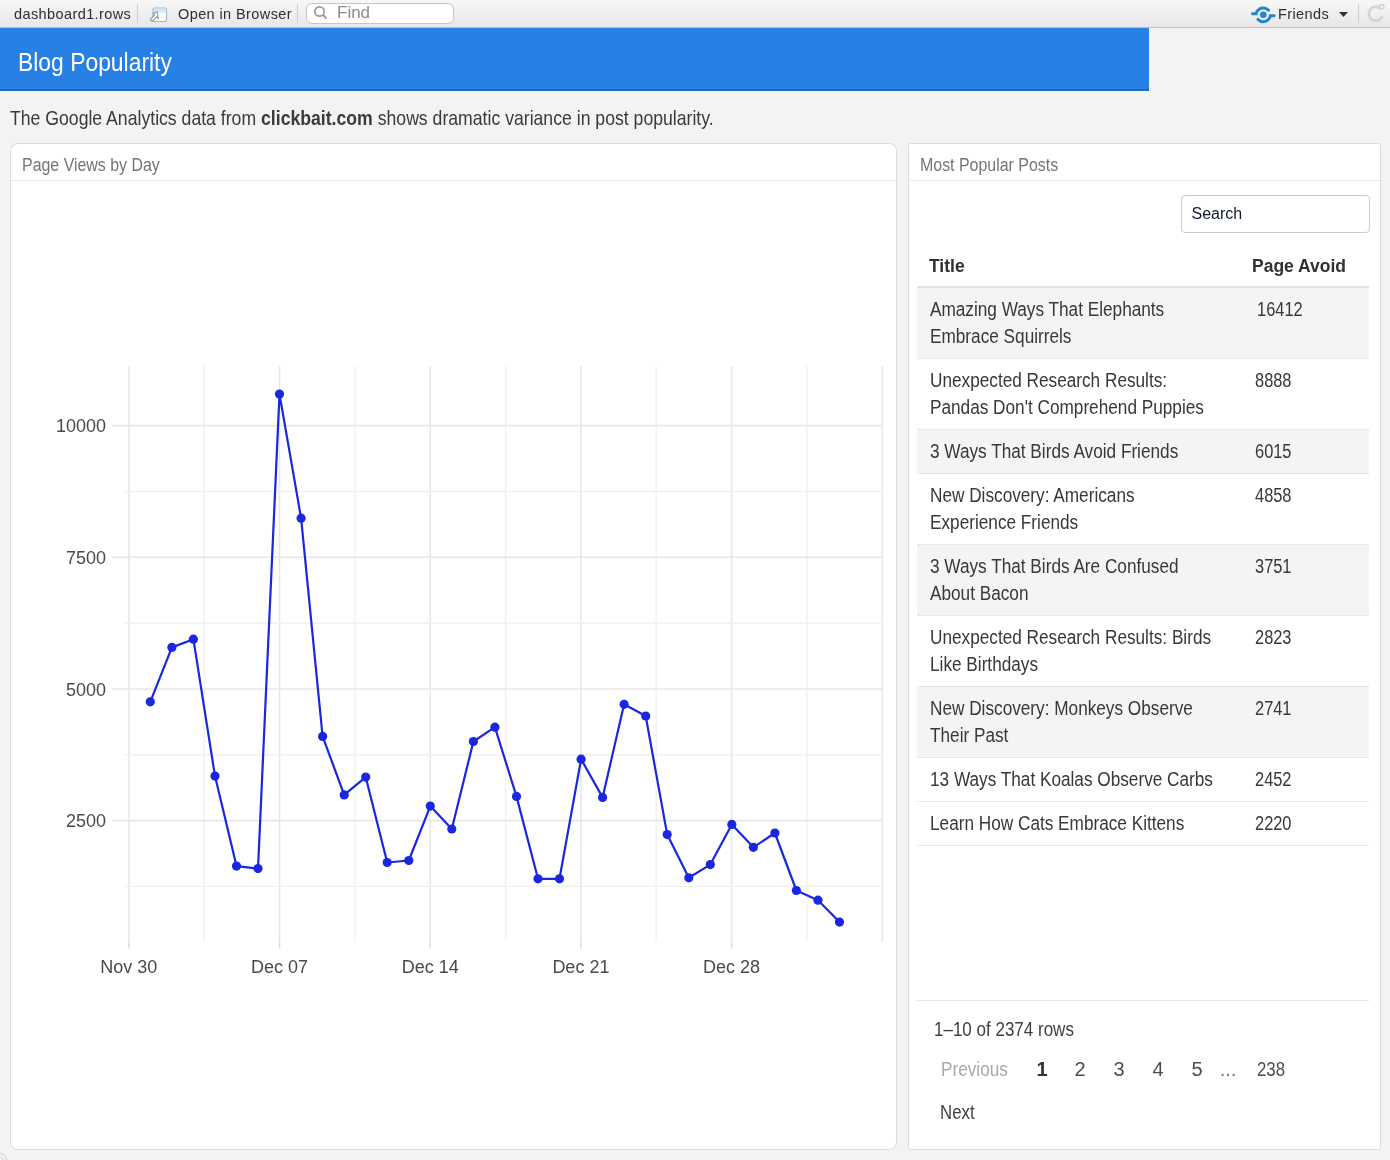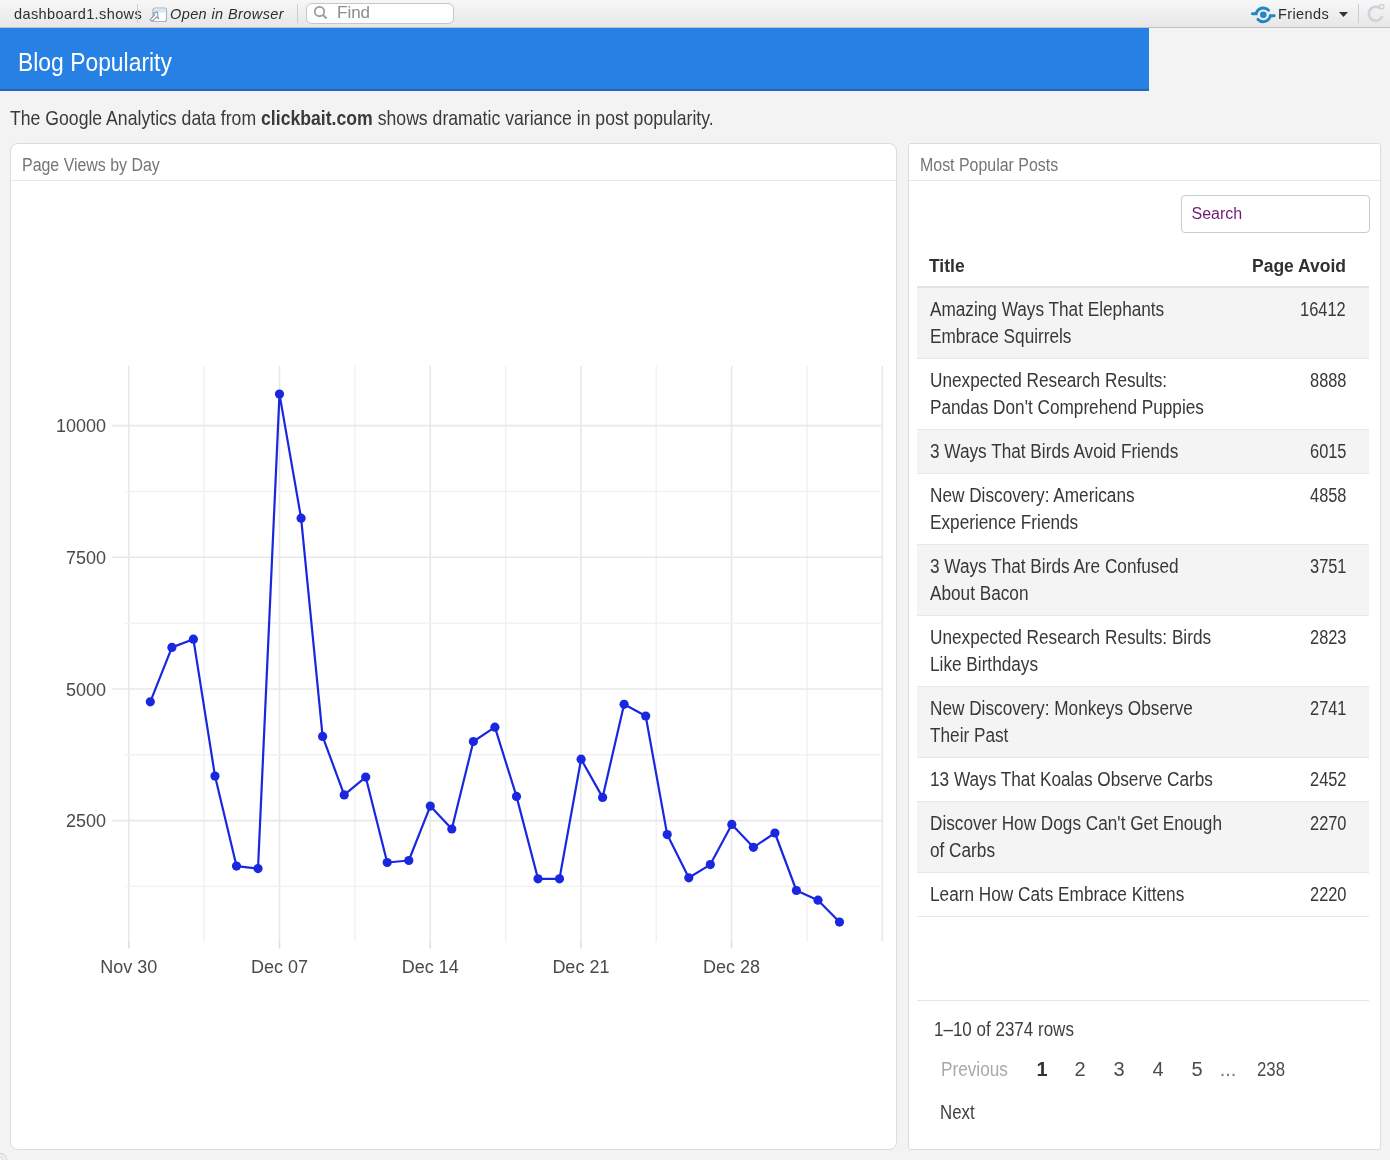--- a/index.html
+++ b/index.html
@@ -44,7 +44,7 @@
 </head>
 <body>
 <div id="toolbar">
-  <div class="ttext" style="left:14px;">dashboard1.shows</div>
+  <div class="ttext" style="left:14px;">dashboard1.rows</div>
   <div class="tsep" style="left:137px;"></div>
   <div class="ttext" style="left:170px;font-style:italic;">Open in Browser</div>
   <div class="tsep" style="left:297px;"></div>

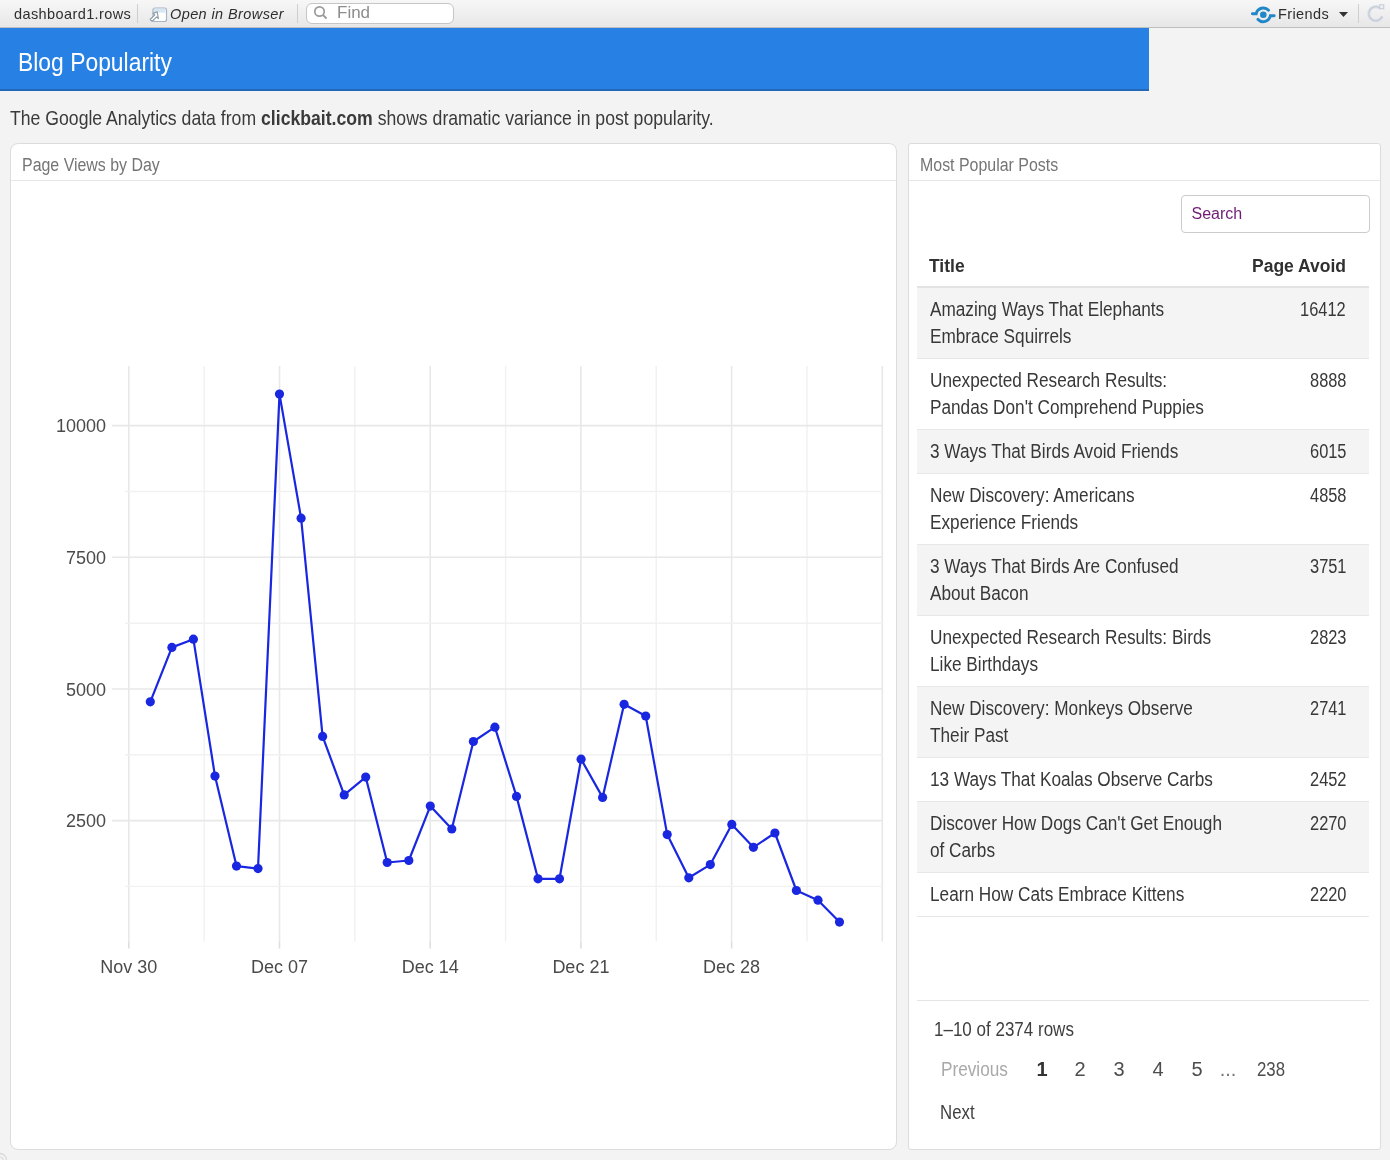--- a/index.html
+++ b/index.html
@@ -46,7 +46,7 @@
 <div id="toolbar">
   <div class="ttext" style="left:14px;">dashboard1.rows</div>
   <div class="tsep" style="left:137px;"></div>
-  <div class="ttext" style="left:170px;font-style:italic;">Open in Browser</div>
+  <div class="ttext" style="left:178px;">Open in Browser</div>
   <div class="tsep" style="left:297px;"></div>
   <div id="findbox"></div>
   <div id="findtxt">Find</div>

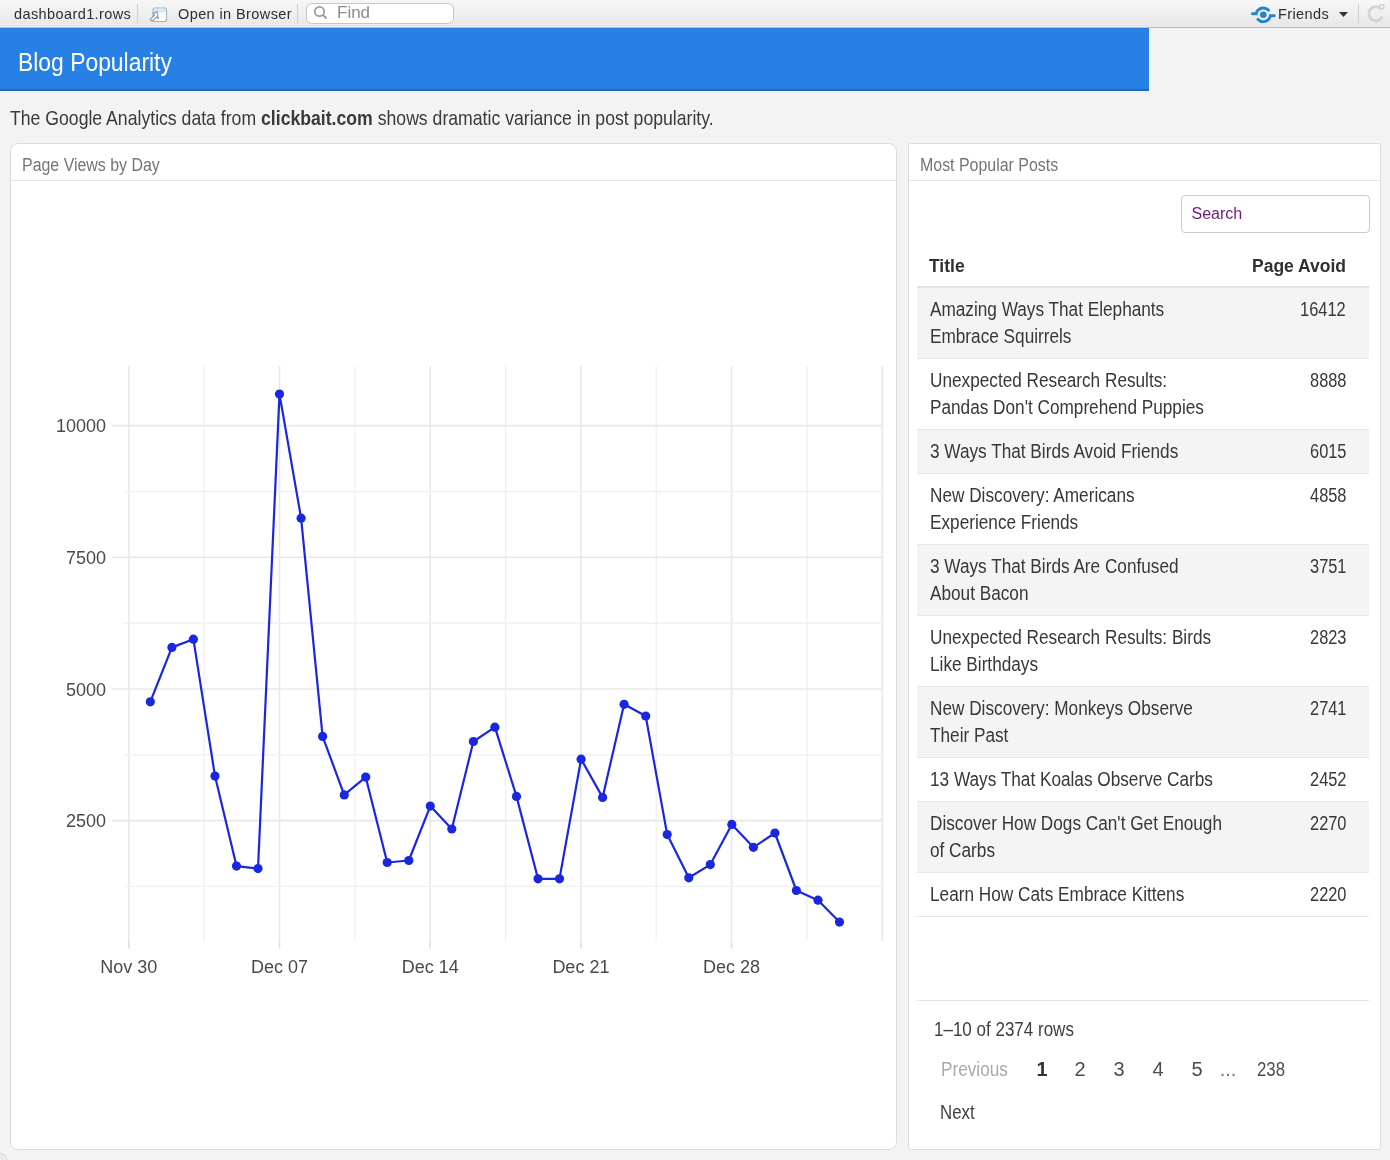--- a/index.html
+++ b/index.html
@@ -23,7 +23,7 @@
   .ctitle span { position:absolute; left:11px; top:11.5px; font-size:18px; line-height:18px; color:#757575; transform:scaleX(0.885); transform-origin:left top; white-space:nowrap; }
   #search { position:absolute; left:1181px; top:195px; width:189px; height:38px; background:#fff;
     border:1px solid #ccc; border-radius:4px; }
-  #search span { position:absolute; left:9.5px; top:10px; font-size:16px; line-height:16px; color:#701a75; }
+  #search span { position:absolute; left:9.5px; top:10px; font-size:16px; line-height:16px; color:#0f172a; }
   #tbl { position:absolute; left:917px; top:237px; width:452px; border-collapse:collapse; table-layout:fixed;
     font-size:20px; color:#383838; }
   #tbl th { font-size:17.5px; color:#303030; border-bottom:2px solid #e3e3e3; vertical-align:bottom;

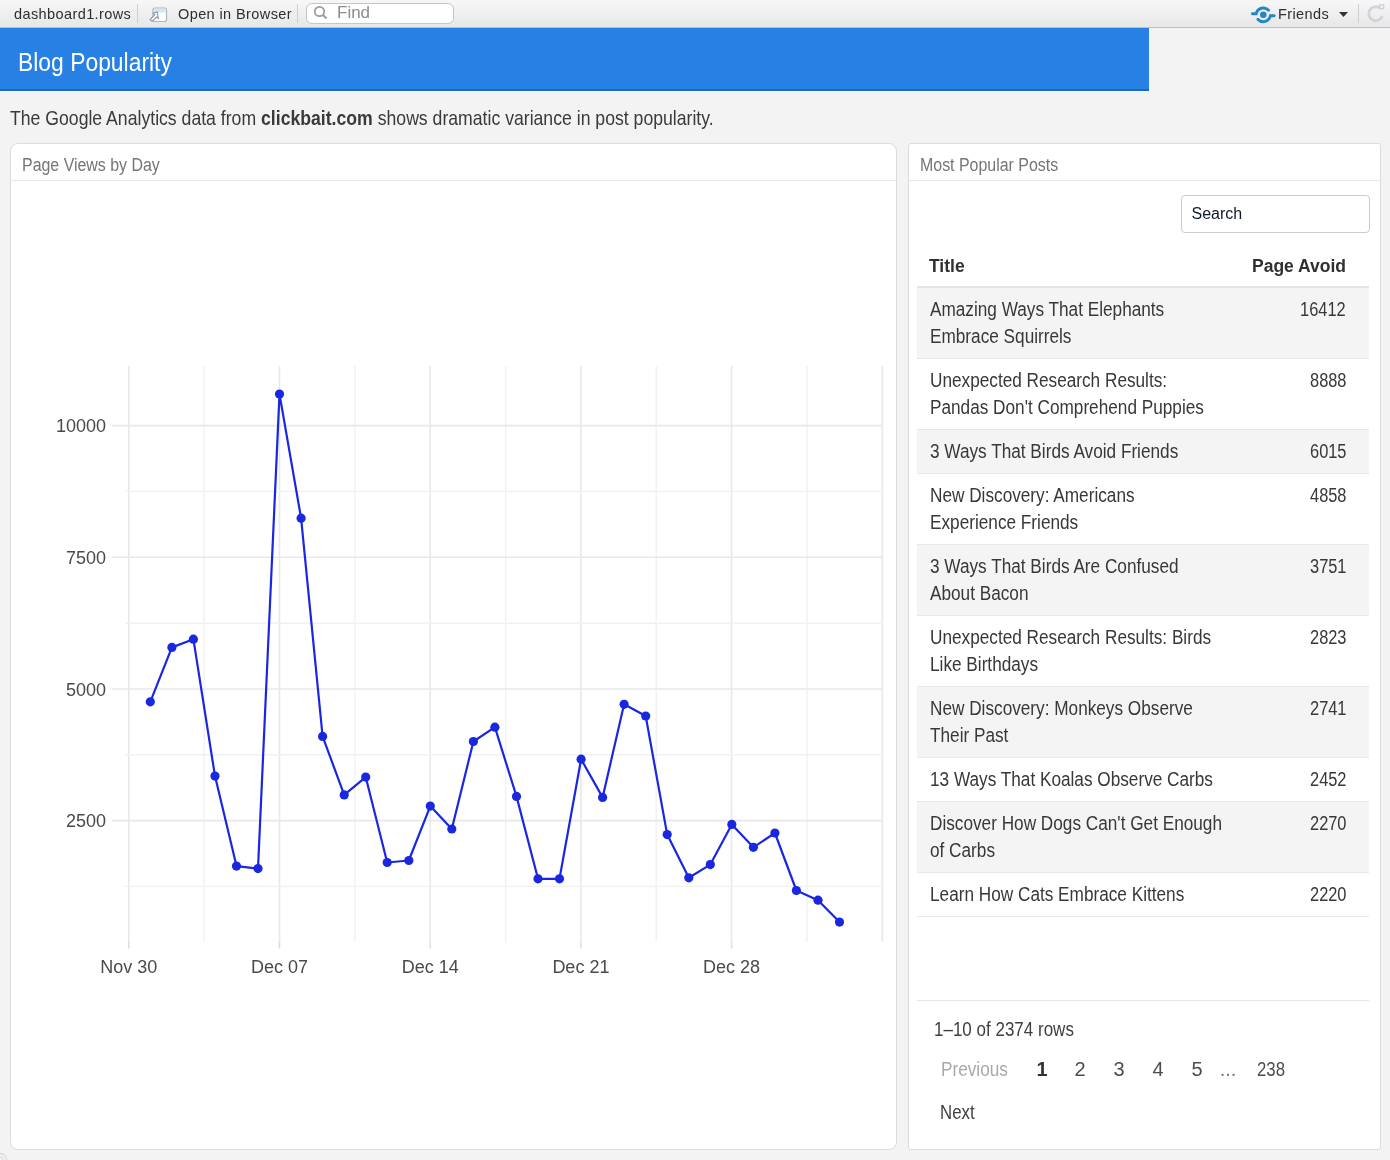--- a/index.html
+++ b/index.html
@@ -34,7 +34,7 @@
   #tbl td.c1 span { display:inline-block; transform:scaleX(0.86); transform-origin:left top; }
   #tbl td.c2 span { display:inline-block; transform:scaleX(0.82); transform-origin:right top; }
   #tbl td.c1 { padding-left:13px; }
-  #tbl td.c2 { text-align:right; padding-right:23px; }
+  #tbl td.c2 { padding-right:23px; }
   #tbl tr.odd { background:#f4f4f4; }
   #pgline { position:absolute; left:917px; top:1000px; width:452px; height:1px; background:#e5e5e5; }
   .ptext { position:absolute; font-size:20px; line-height:24px; color:#3f3f3f; }

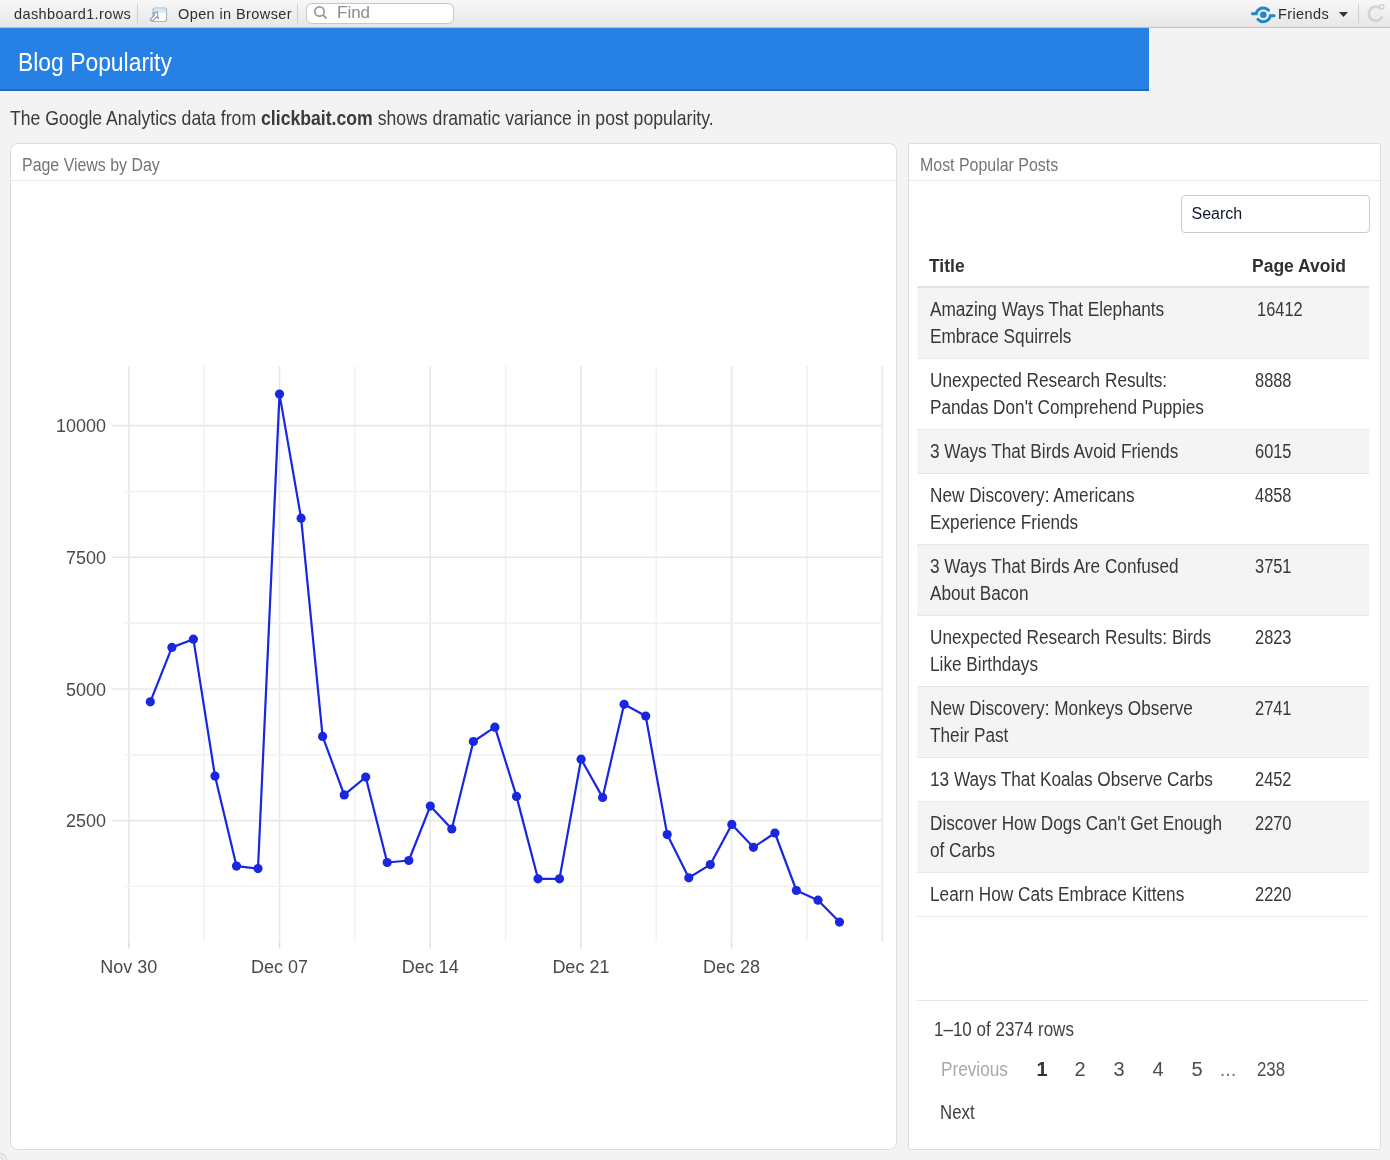--- a/index.html
+++ b/index.html
@@ -113,10 +113,6 @@
     <tr>
         <td class="c1"><span>13 Ways That Koalas Observe Carbs</span></td>
         <td class="c2"><span>2452</span></td>
-      </tr>
-    <tr class="odd">
-        <td class="c1"><span>Discover How Dogs Can't Get Enough<br>of Carbs</span></td>
-        <td class="c2"><span>2270</span></td>
       </tr>
     <tr>
         <td class="c1"><span>Learn How Cats Embrace Kittens</span></td>

